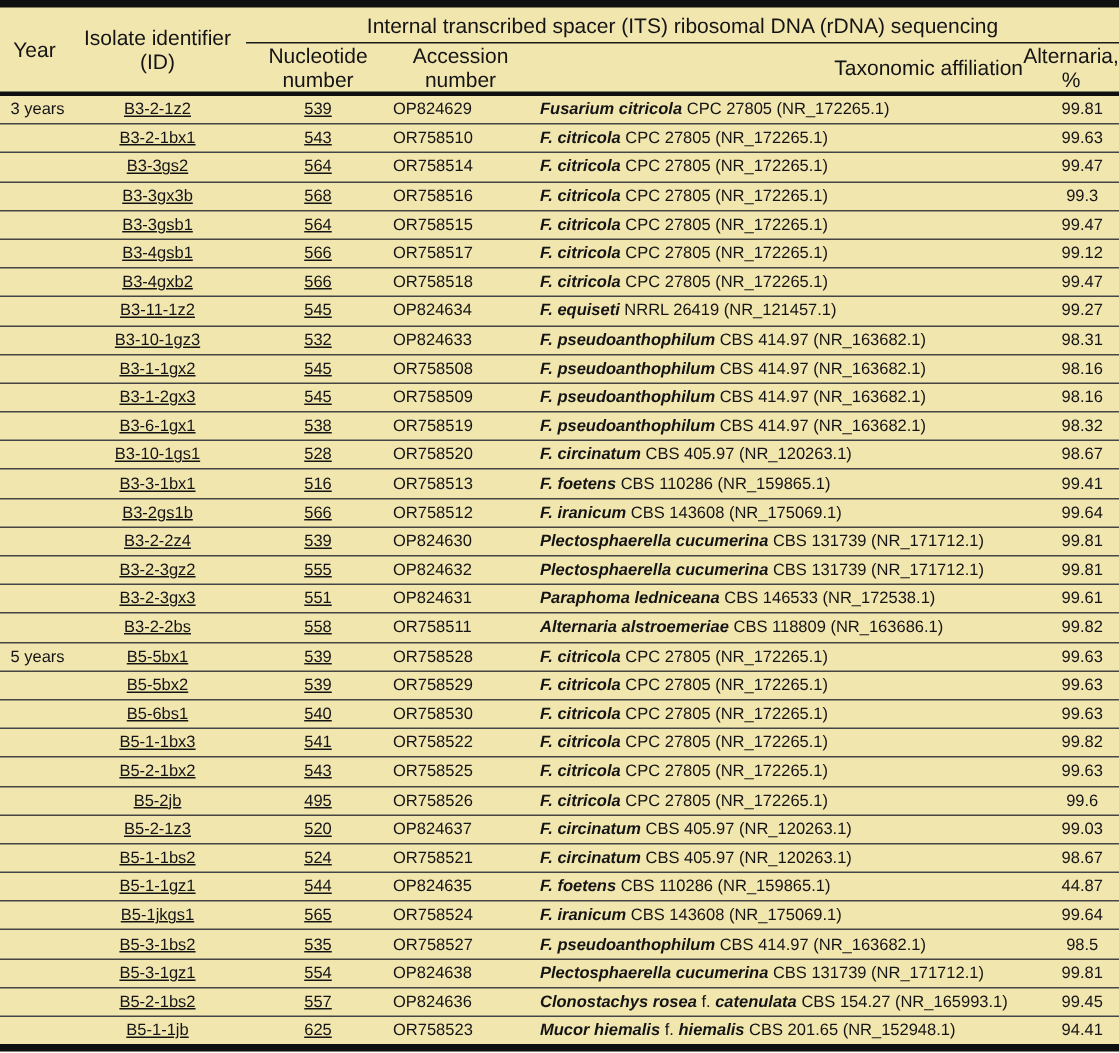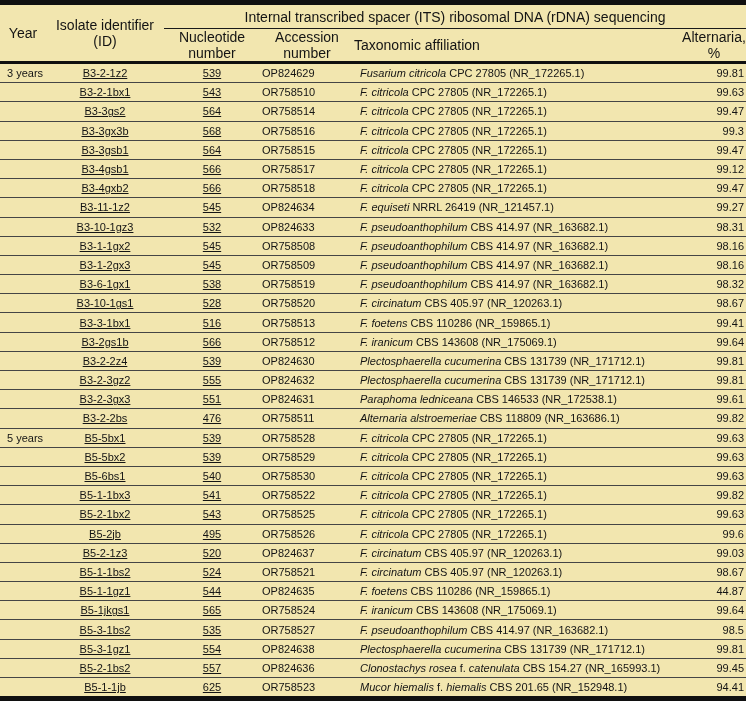--- a/index.html
+++ b/index.html
@@ -44,7 +44,7 @@
   thead tr.col-header-row th { height: 22px; }
   thead { border-bottom: 3px solid #101010; }
   th.h-year { text-align: center; }
-  th.h-tax  { text-align: left; }
+  th.h-tax  { text-align: right; }
 
   tbody td {
     height: 18.2px;

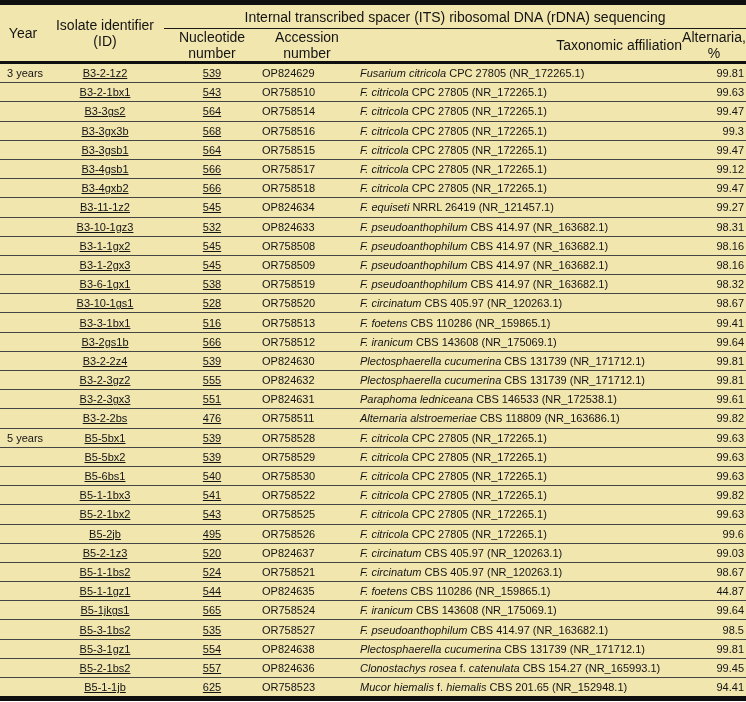--- a/index.html
+++ b/index.html
@@ -61,7 +61,7 @@
   td.acc  { text-align: left; }
   td.tax  { text-align: left; padding-left: 6px; }
   td.sim  { text-align: right; padding-left: 17px; }
-  .it { font-style: italic; }
+  .it { font-style: italic; font-weight: bold; }
 </style>
 </head>
 <body>

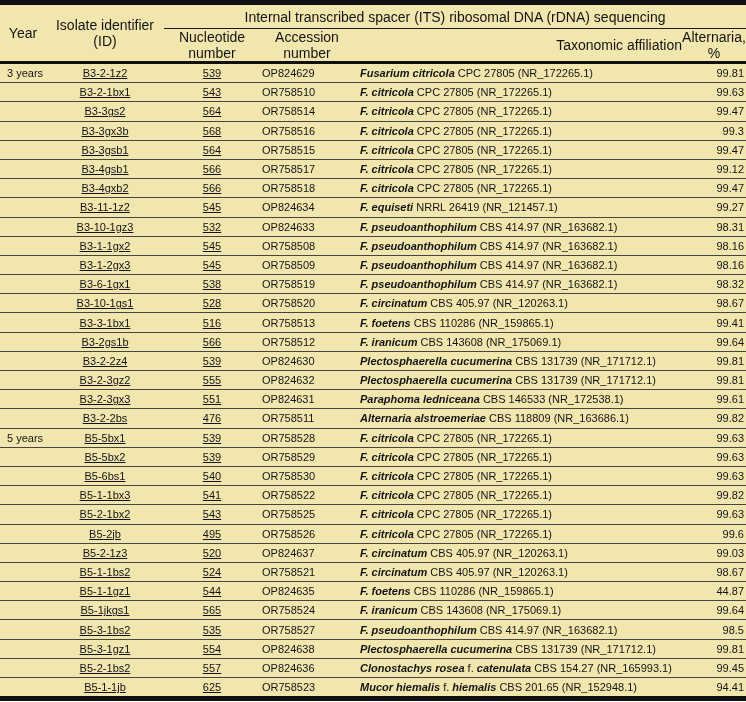--- a/index.html
+++ b/index.html
@@ -60,7 +60,7 @@
   td.nt   { text-align: center; text-decoration: underline; }
   td.acc  { text-align: left; }
   td.tax  { text-align: left; padding-left: 6px; }
-  td.sim  { text-align: right; padding-left: 17px; }
+  td.sim  { text-align: center; padding-left: 17px; }
   .it { font-style: italic; font-weight: bold; }
 </style>
 </head>

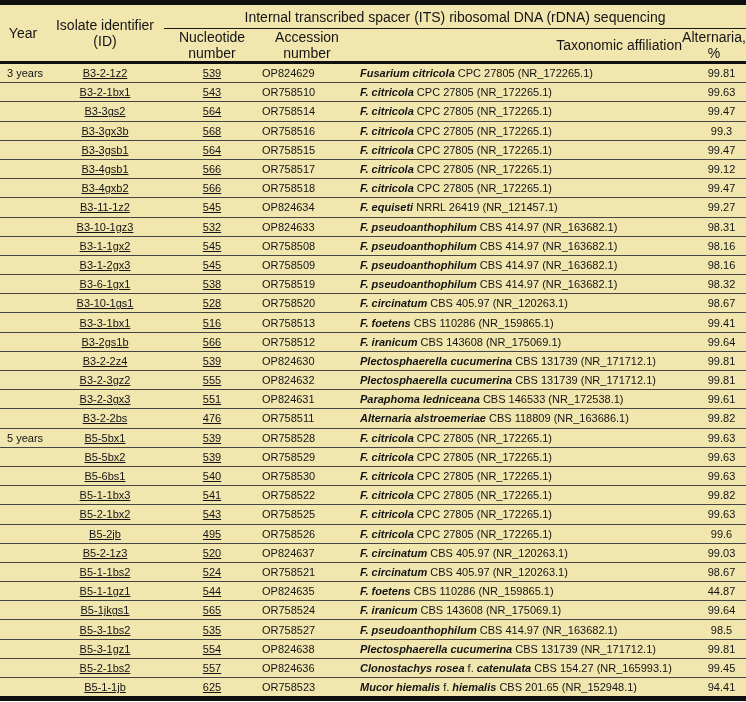--- a/index.html
+++ b/index.html
@@ -236,7 +236,7 @@
       <tr>
         <td class="year"></td>
         <td class="id">B3-2-2bs</td>
-        <td class="nt">476</td>
+        <td class="nt">558</td>
         <td class="acc">OR758511</td>
         <td class="tax"><span class="it">Alternaria alstroemeriae</span><span> CBS 118809 (NR_163686.1)</span></td>
         <td class="sim">99.82</td>

